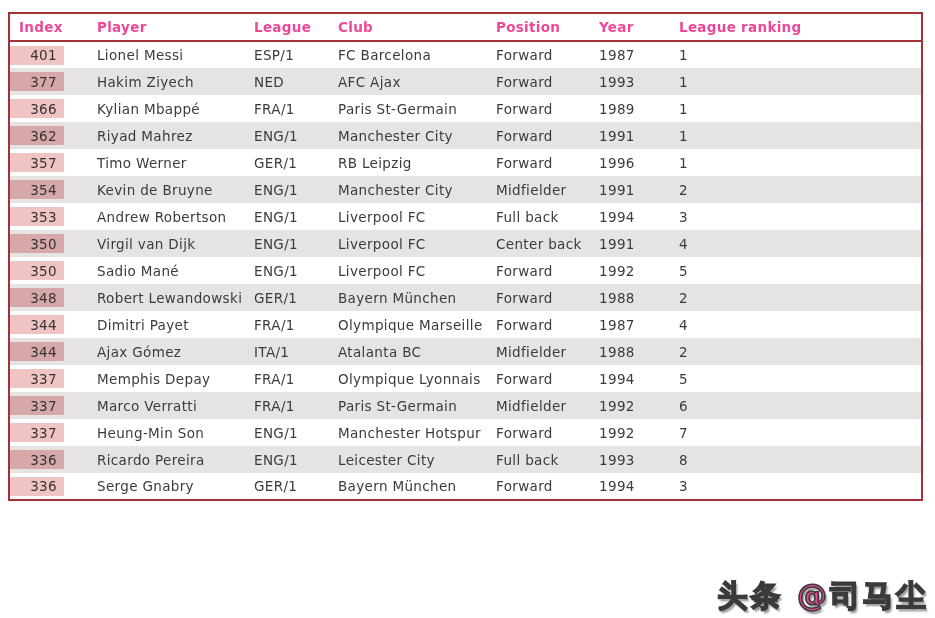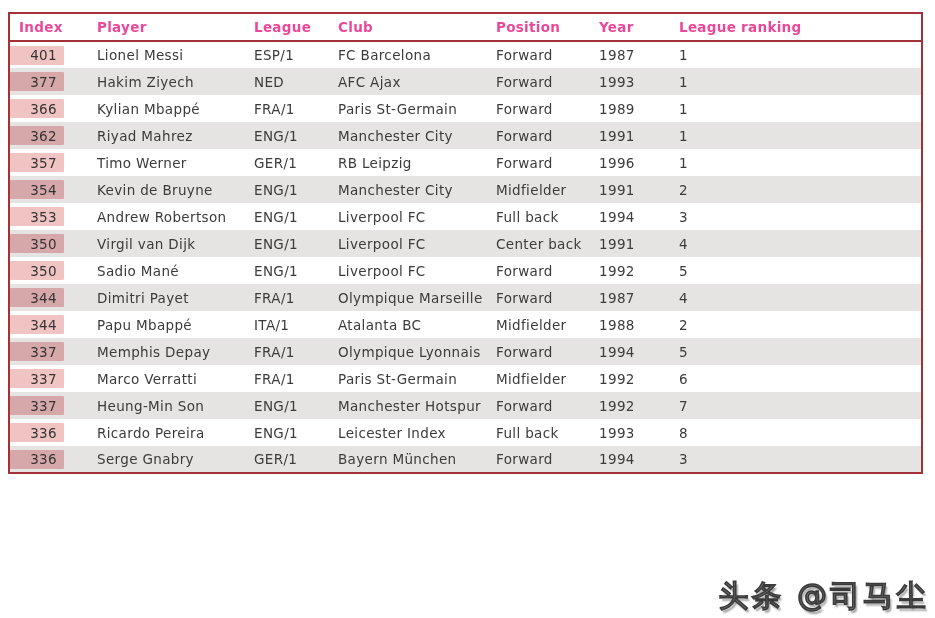--- a/index.html
+++ b/index.html
@@ -183,6 +183,15 @@
           <td>5</td>
         </tr>
         <tr>
+          <td><span class="badge">348</span></td>
+          <td>Robert Lewandowski</td>
+          <td>GER/1</td>
+          <td>Bayern München</td>
+          <td>Forward</td>
+          <td>1988</td>
+          <td>2</td>
+        </tr>
+        <tr>
           <td><span class="badge">344</span></td>
           <td>Dimitri Payet</td>
           <td>FRA/1</td>

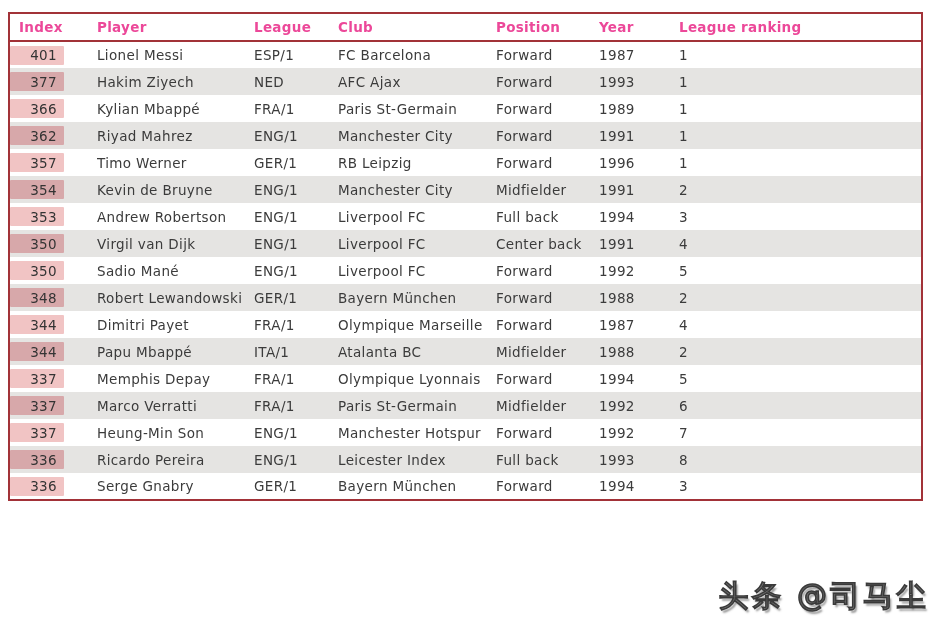--- a/index.html
+++ b/index.html
@@ -202,7 +202,7 @@
         </tr>
         <tr>
           <td><span class="badge">344</span></td>
-          <td>Papu Mbappé</td>
+          <td>Ajax Gómez</td>
           <td>ITA/1</td>
           <td>Atalanta BC</td>
           <td>Midfielder</td>

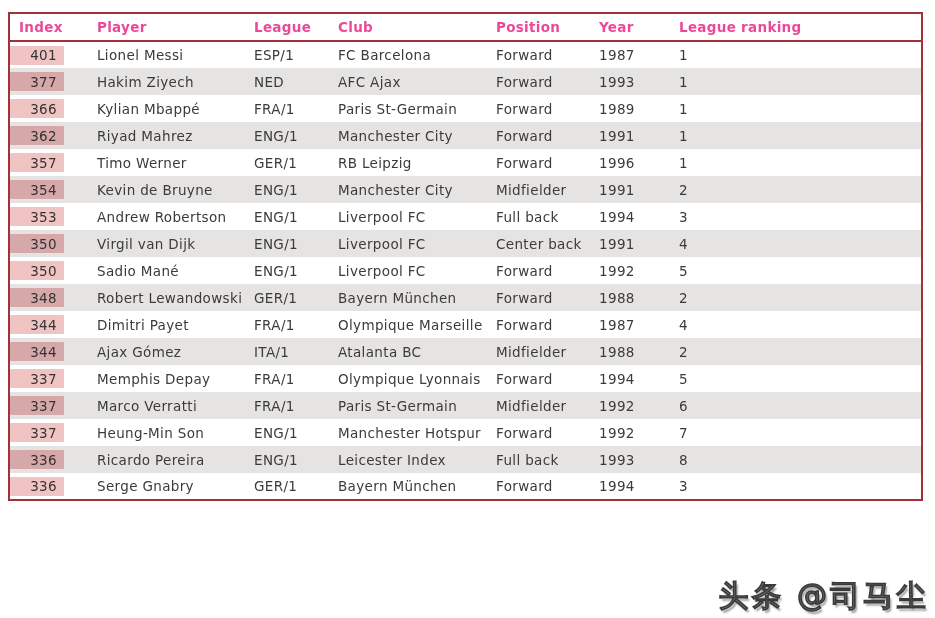--- a/index.html
+++ b/index.html
@@ -240,7 +240,7 @@
           <td><span class="badge">336</span></td>
           <td>Ricardo Pereira</td>
           <td>ENG/1</td>
-          <td>Leicester Index</td>
+          <td>Leicester City</td>
           <td>Full back</td>
           <td>1993</td>
           <td>8</td>

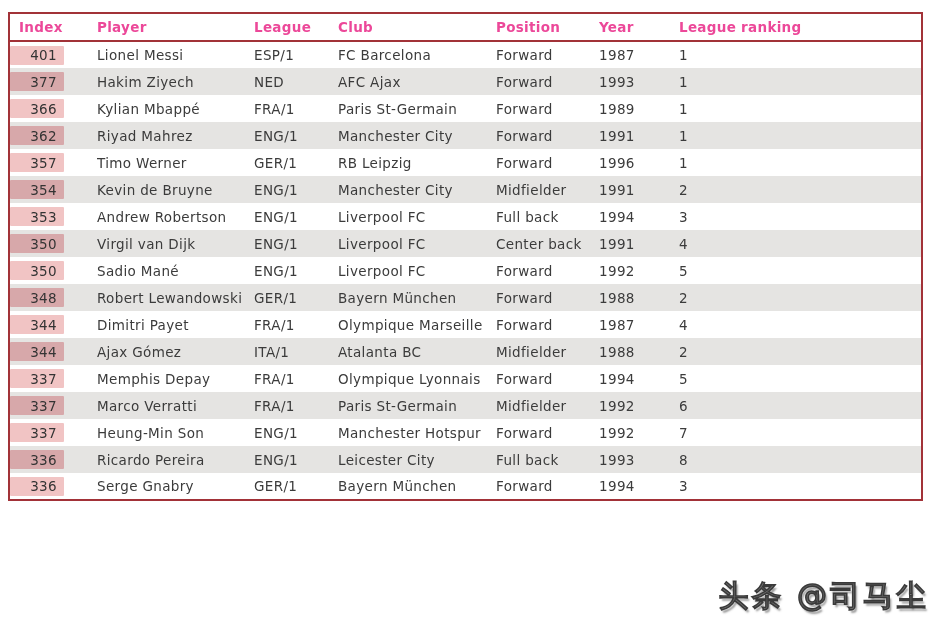--- a/index.html
+++ b/index.html
@@ -65,9 +65,9 @@
     right: 6px;
     top: 576px;
     font-size: 30px;
-    font-weight: 400;
+    font-weight: 700;
     letter-spacing: 3px;
-    color: #737373;
+    color: #ec4899;
     -webkit-text-stroke: 1.6px #3a3a3a;
     text-shadow: 2px 3px 2px rgba(60,60,60,0.55);
     white-space: nowrap;

